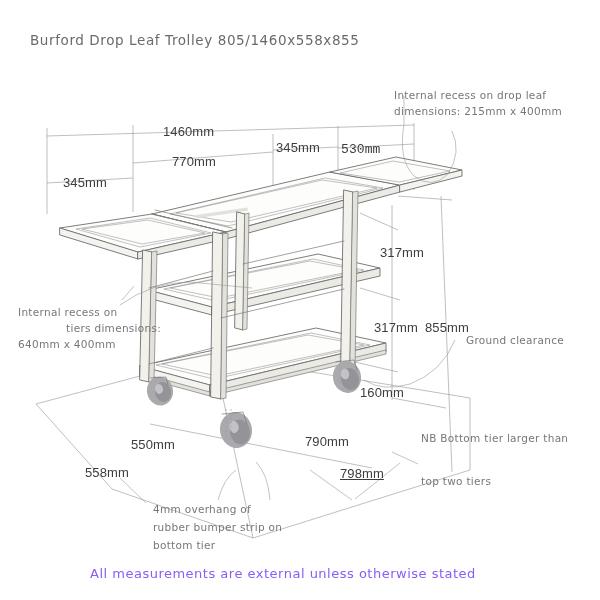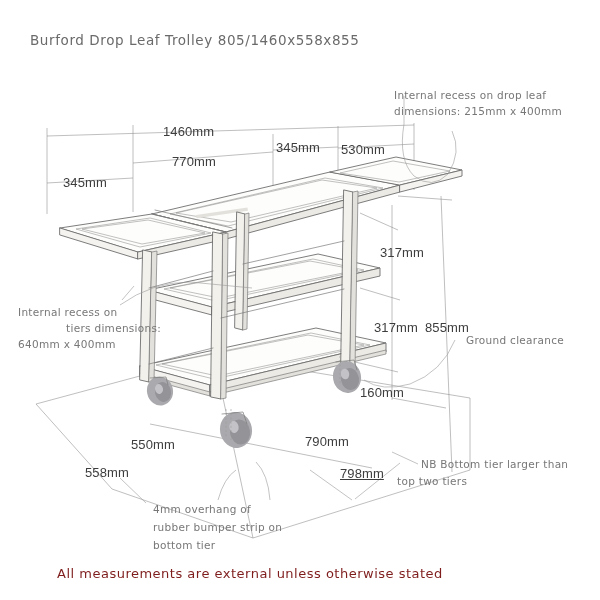--- a/index.html
+++ b/index.html
@@ -245,7 +245,7 @@
   <div class="txt dim" style="left:172px; top:154px;">770mm</div>
   <div class="txt dim" style="left:63px; top:175px;">345mm</div>
   <div class="txt dim" style="left:276px; top:140px;">345mm</div>
-  <div class="txt dim" style="left:341px; top:142px;">530mm</div>
+  <div class="txt dim" style="left:341px; top:142px;font-family:Liberation Mono, monospace;">530mm</div>
 
   <div class="txt dim" style="left:380px; top:245px;">317mm</div>
   <div class="txt dim" style="left:374px; top:320px;">317mm</div>

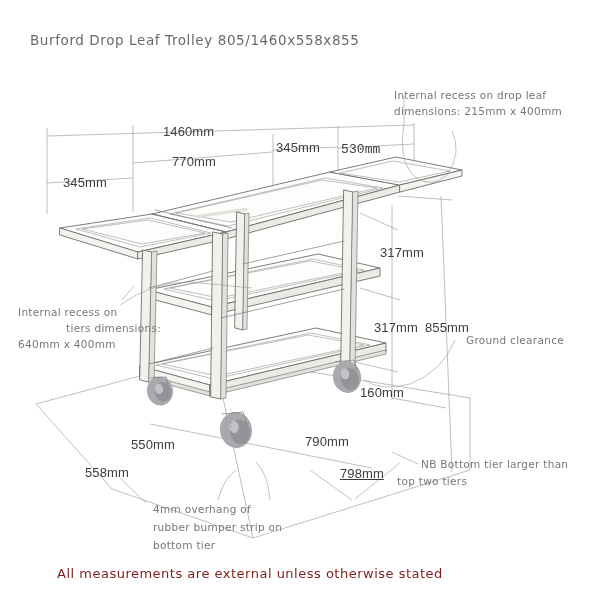--- a/index.html
+++ b/index.html
@@ -273,7 +273,7 @@
   </div>
 
   <div>
-    <div class="txt note" style="left:421px; top:458px;">NB Bottom tier larger than</div>
+    <div class="txt note" style="left:421px; top:432px;">NB Bottom tier larger than</div>
     <div class="txt note" style="left:397px; top:475px;">top two tiers</div>
   </div>
 

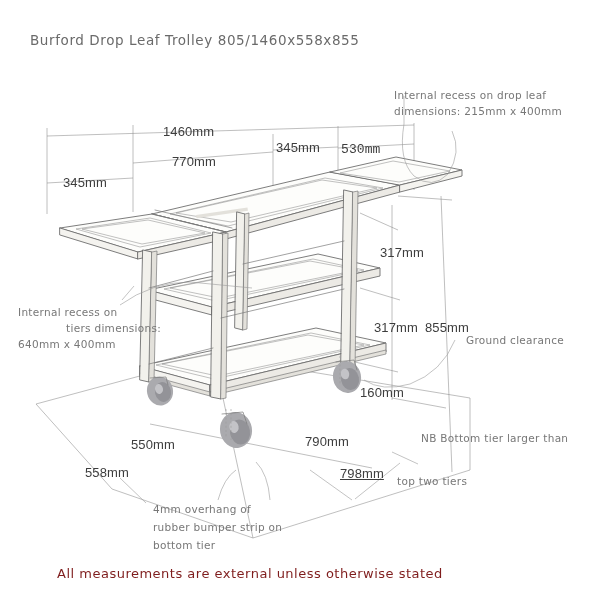--- a/index.html
+++ b/index.html
@@ -274,7 +274,7 @@
 
   <div>
     <div class="txt note" style="left:421px; top:432px;">NB Bottom tier larger than</div>
-    <div class="txt note" style="left:397px; top:475px;">top two tiers</div>
+    <div class="txt note" style="left:421px; top:475px;">top two tiers</div>
   </div>
 
   <div>

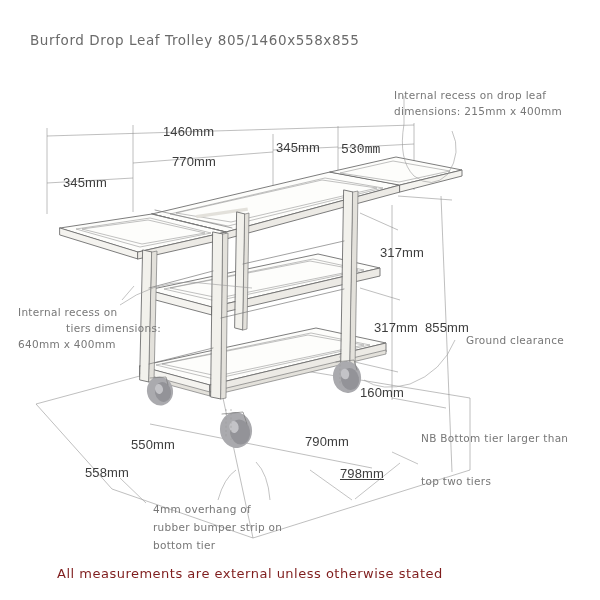--- a/index.html
+++ b/index.html
@@ -51,8 +51,9 @@
   .footer {
     font-family: "DejaVu Sans", sans-serif;
     font-size: 13px;
-    color: #7f1d1d;
+    color: #8b5cf6;
     letter-spacing: 0.5px;
+    margin-left: 33px;
   }
   
   .dim {

